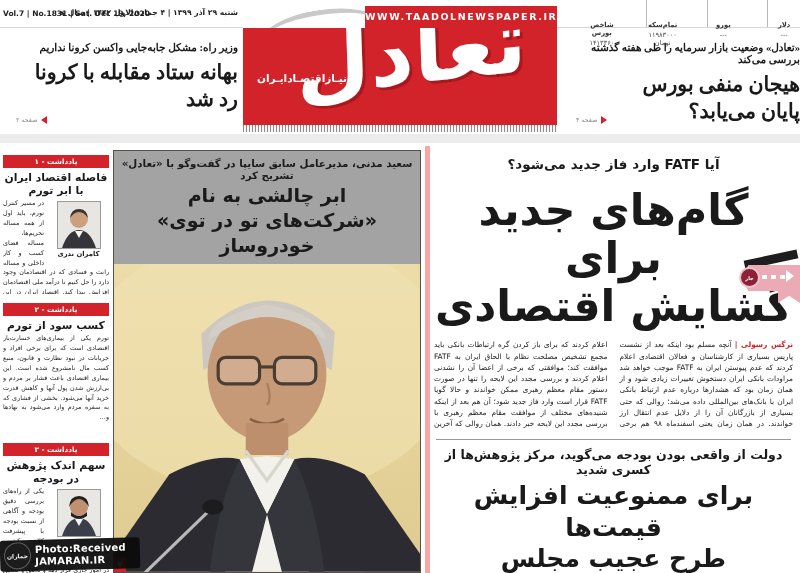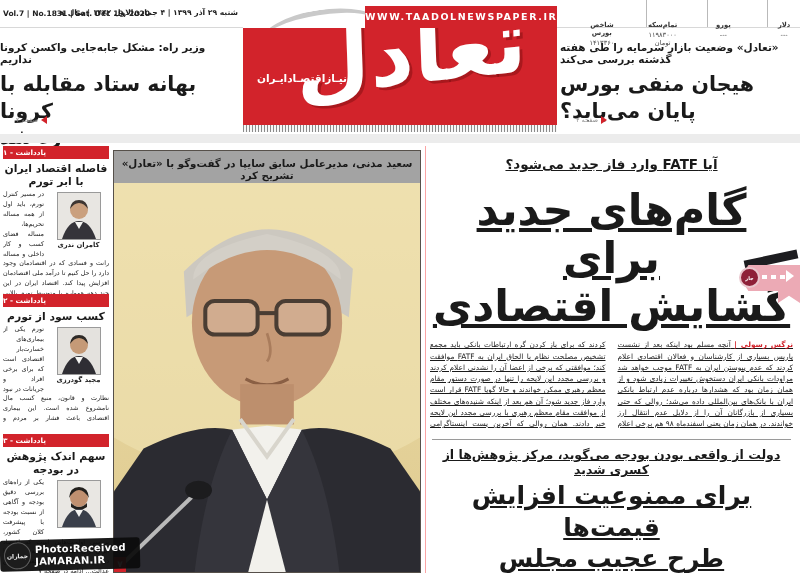--- a/index.html
+++ b/index.html
@@ -31,7 +31,7 @@
   .ticks{position:absolute;left:0;right:0;bottom:0;height:7px;background:#f7f7f7;
     background-image:repeating-linear-gradient(90deg,#8a8a8a 0 1px,transparent 1px 3px);}
   
-  .hblock{position:absolute;top:28px;height:104px;text-align:left;}
+  .hblock{position:absolute;top:28px;height:104px;text-align:right;font-family:Liberation Serif, serif;}
   .hblock-left{left:0;width:238px;}
   .hblock-right{left:560px;width:240px;}
   .h-kicker{font-size:10.5px;font-weight:bold;margin-top:13px;}

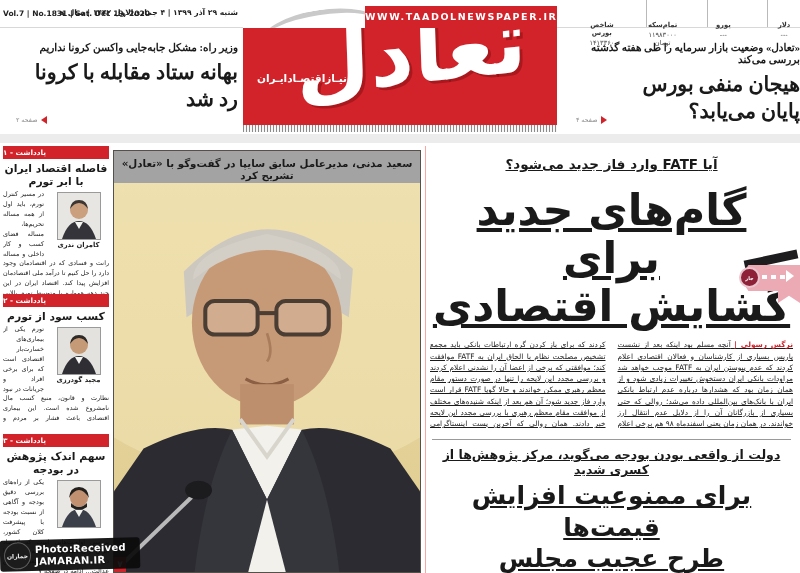--- a/index.html
+++ b/index.html
@@ -67,7 +67,7 @@
   .note1{flex:0 0 148px;}
   .note2{flex:0 0 140px;}
   .note3{flex:1;}
-  .note-bar{background:#d2232b;color:#fff;font-size:7.3px;font-weight:bold;text-align:left;padding:2px 0;}
+  .note-bar{background:#d2232b;color:#fff;font-size:7.3px;font-weight:bold;text-align:center;padding:2px 0;margin-top:9px;}
   .note-title{font-size:10.8px;font-weight:900;text-align:center;margin:3px 0 2px;letter-spacing:-.3px;}
   .note-body{font-size:6.4px;line-height:1.55;text-align:justify;color:#222;overflow:hidden;}
   .n1 .note-body{height:104px;} .n2 .note-body{height:98px;} .n3 .note-body{height:96px;}

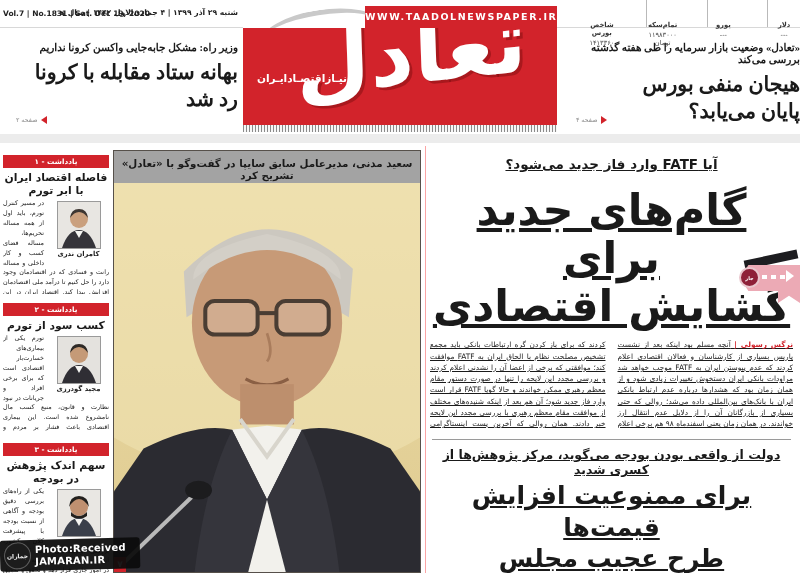--- a/index.html
+++ b/index.html
@@ -43,7 +43,7 @@
   .grayband{position:absolute;left:0;right:0;top:134px;height:9px;background:#ececec;}
   
   .main{position:absolute;left:0;right:0;top:146px;bottom:0;display:flex;direction:rtl;gap:4px;padding:0 3px;box-sizing:border-box;}
-  .main-col{flex:0 0 372px;position:relative;padding:0 4px;box-sizing:border-box;border-left:1px solid #fca5a5;text-decoration:underline;}
+  .main-col{flex:0 0 372px;position:relative;padding:0 4px;box-sizing:border-box;border-left:5px solid #fca5a5;}
   .m-kicker{font-size:13.5px;font-weight:900;text-align:center;margin-top:10px;}
   .m-head{font-size:43px;font-weight:900;text-align:center;line-height:1.12;margin-top:14px;letter-spacing:-1px;}
   .m-body{margin-top:9px;height:92px;column-count:2;column-gap:12px;font-size:7.4px;line-height:1.52;

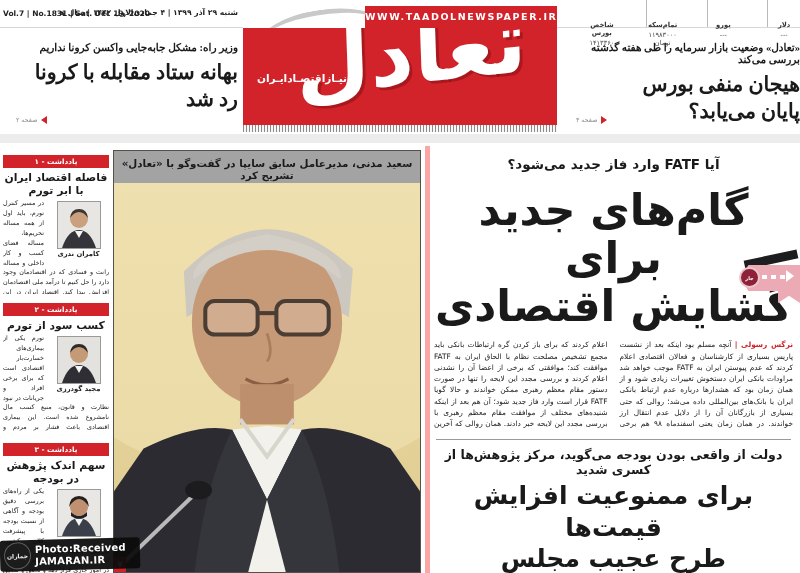--- a/index.html
+++ b/index.html
@@ -186,6 +186,11 @@
 
   <div class="intbox">
     <div class="int-kicker">سعید مدنی، مدیرعامل سابق سایپا در گفت‌وگو با «تعادل» تشریح کرد</div>
+    <div class="int-head">
+      <div>ابر چالشی به نام</div>
+      <div>«شرکت‌های تو در توی»</div>
+      <div>خودروساز</div>
+    </div>
     <div class="photo">
       <svg viewBox="0 0 300 290" preserveAspectRatio="xMidYMax slice">
         <ellipse cx="150" cy="95" rx="175" ry="125" fill="#f1e3b4" opacity="0.55"></ellipse>

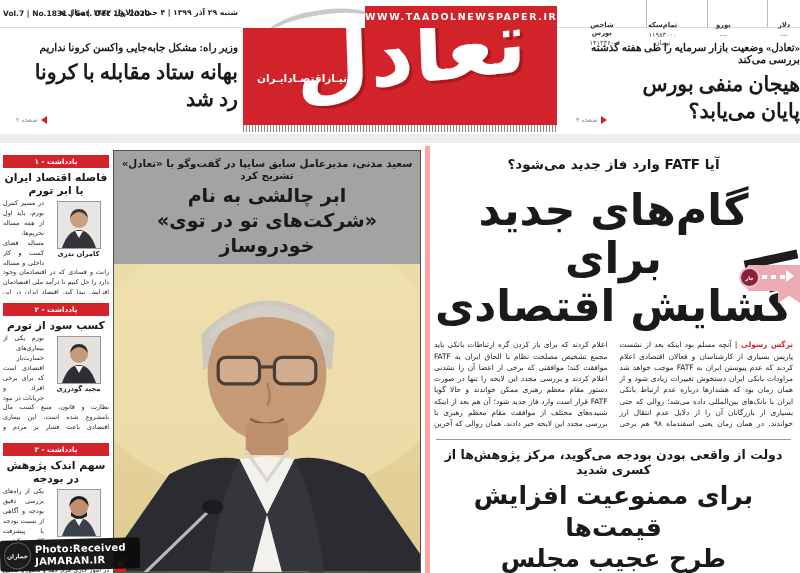--- a/index.html
+++ b/index.html
@@ -243,16 +243,6 @@
       <div class="note-bar">یادداشت - ۲</div>
       <div class="note-title">کسب سود از تورم</div>
       <div class="note-body">
-        <span class="note-photo">
-          <svg class="ph" viewBox="0 0 42 46">
-            <rect width="42" height="46" fill="#e4e2de"></rect>
-              <circle cx="21" cy="17" r="9" fill="#c59a77"></circle>
-            <path d="M12 16 Q13 7 21 7 Q29 7 30 16 Q26 10 21 10 Q16 10 12 16Z" fill="#2e2a27"></path>
-            <path d="M4 46 Q10 28 21 28 Q32 28 38 46 Z" fill="#2f2e34"></path>
-            <path d="M17 29 L21 36 L25 29 Z" fill="#f5f5f2"></path>
-          </svg>
-          <span class="nm">مجید گودرزی</span>
-        </span>
         <span>تورم یکی از بیماری‌های خسارت‌بار اقتصادی است که برای برخی افراد و جریانات در نبود نظارت و قانون، منبع کسب مال نامشروع شده است. این بیماری اقتصادی باعث فشار بر مردم و بی‌ارزش شدن پول آنها و کاهش قدرت خرید آنها می‌شود. بخشی از فشاری که به سفره مردم وارد می‌شود به نهادها و…</span>
         
       </div>

